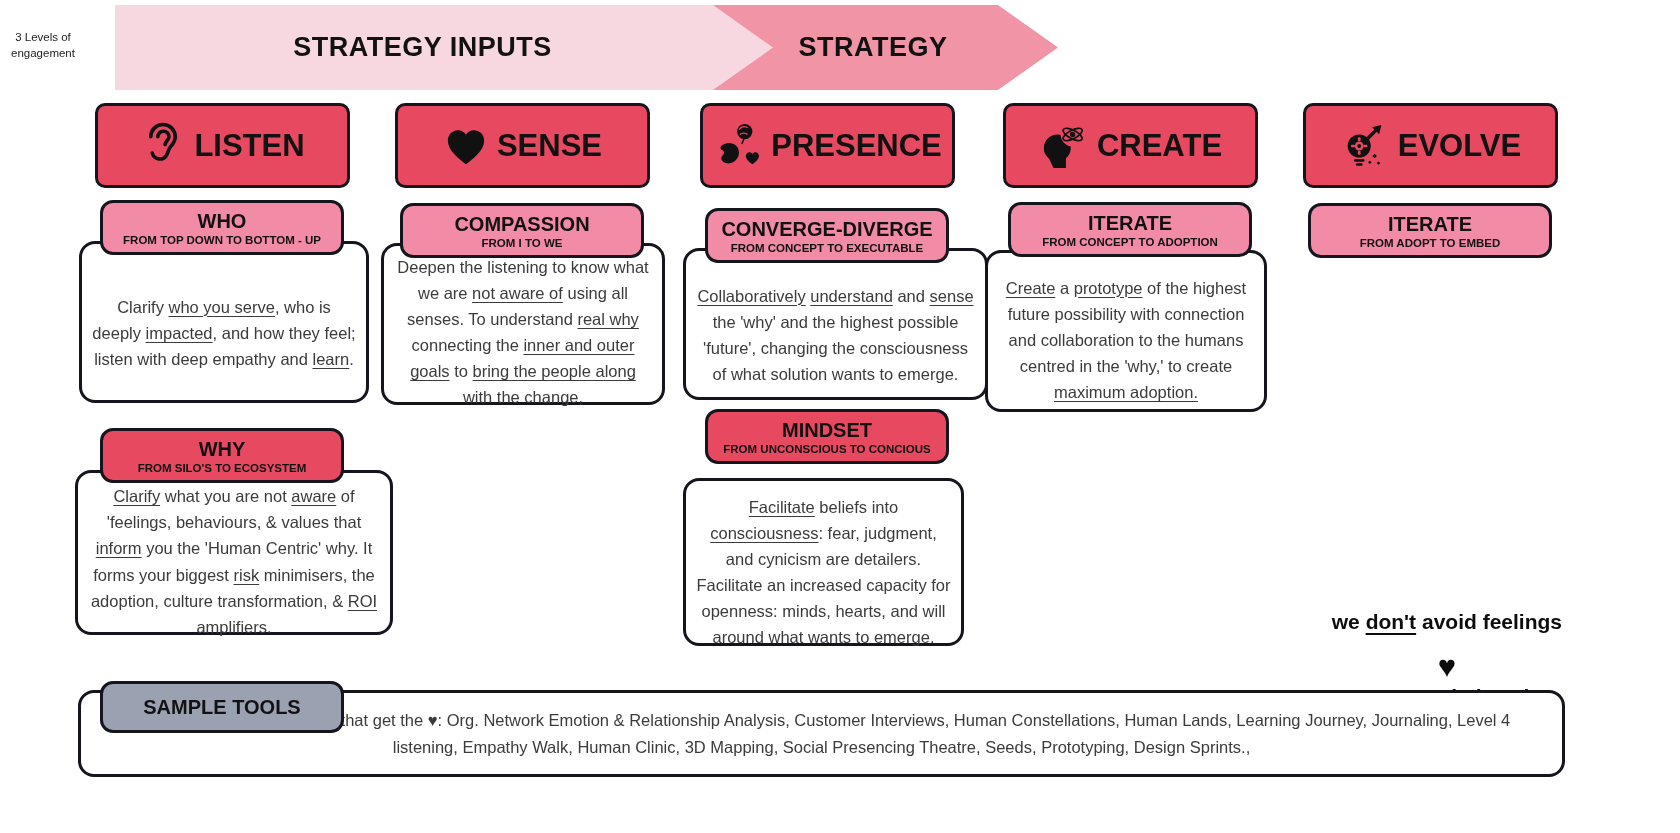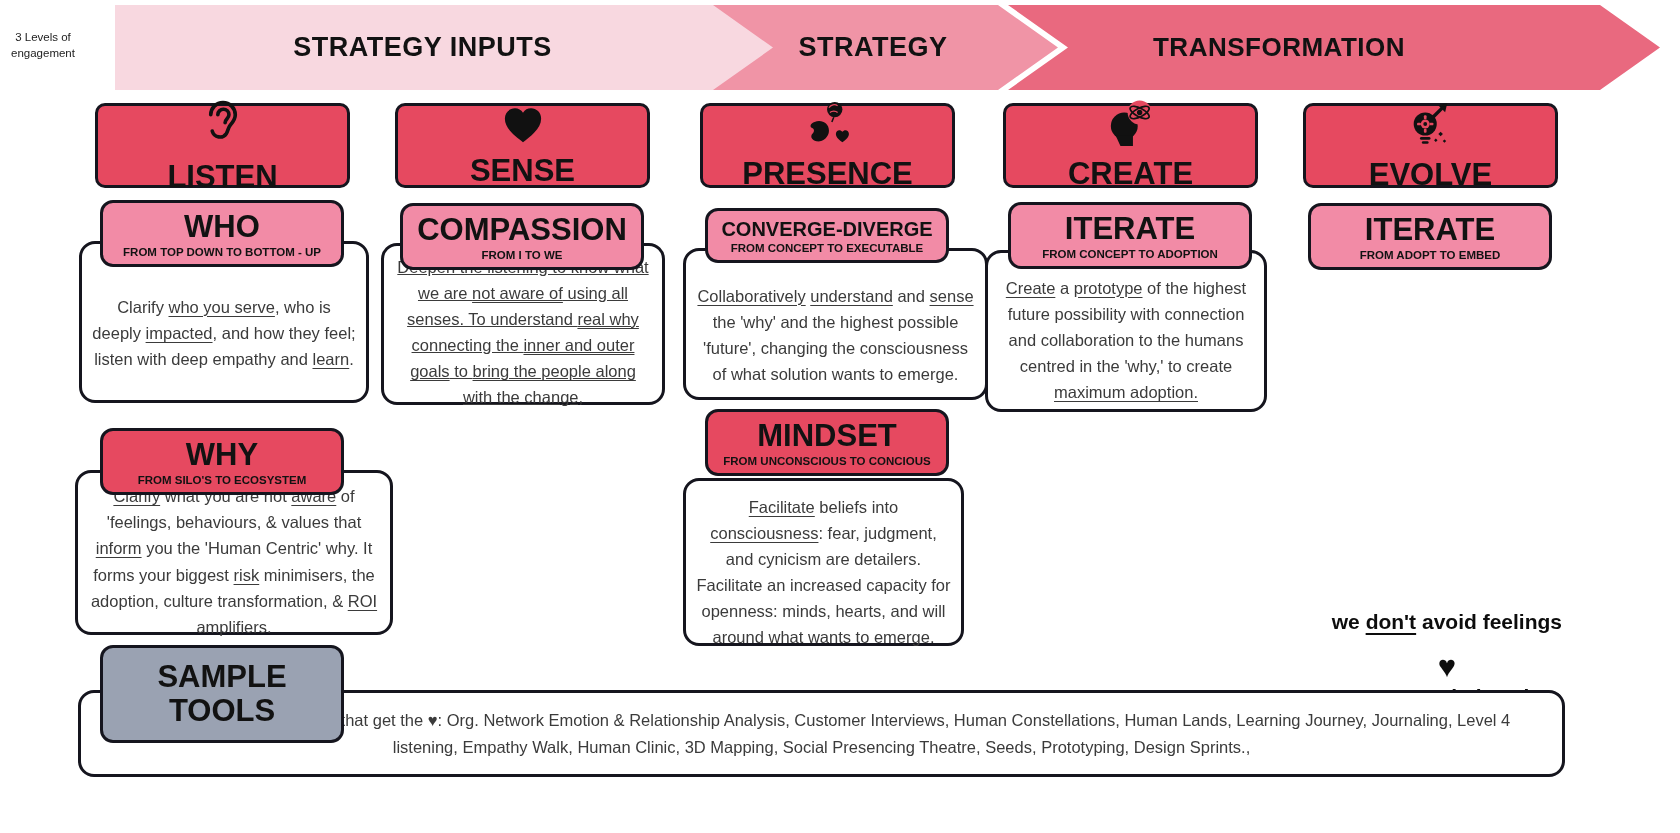--- a/index.html
+++ b/index.html
@@ -82,9 +82,6 @@
   </div>
   <div class="banner b2">
     <span>STRATEGY</span>
-  </div>
-  <div class="banner b3">
-    <span>TRANSFORMATION</span>
   </div>
 
   <div class="phase p1">

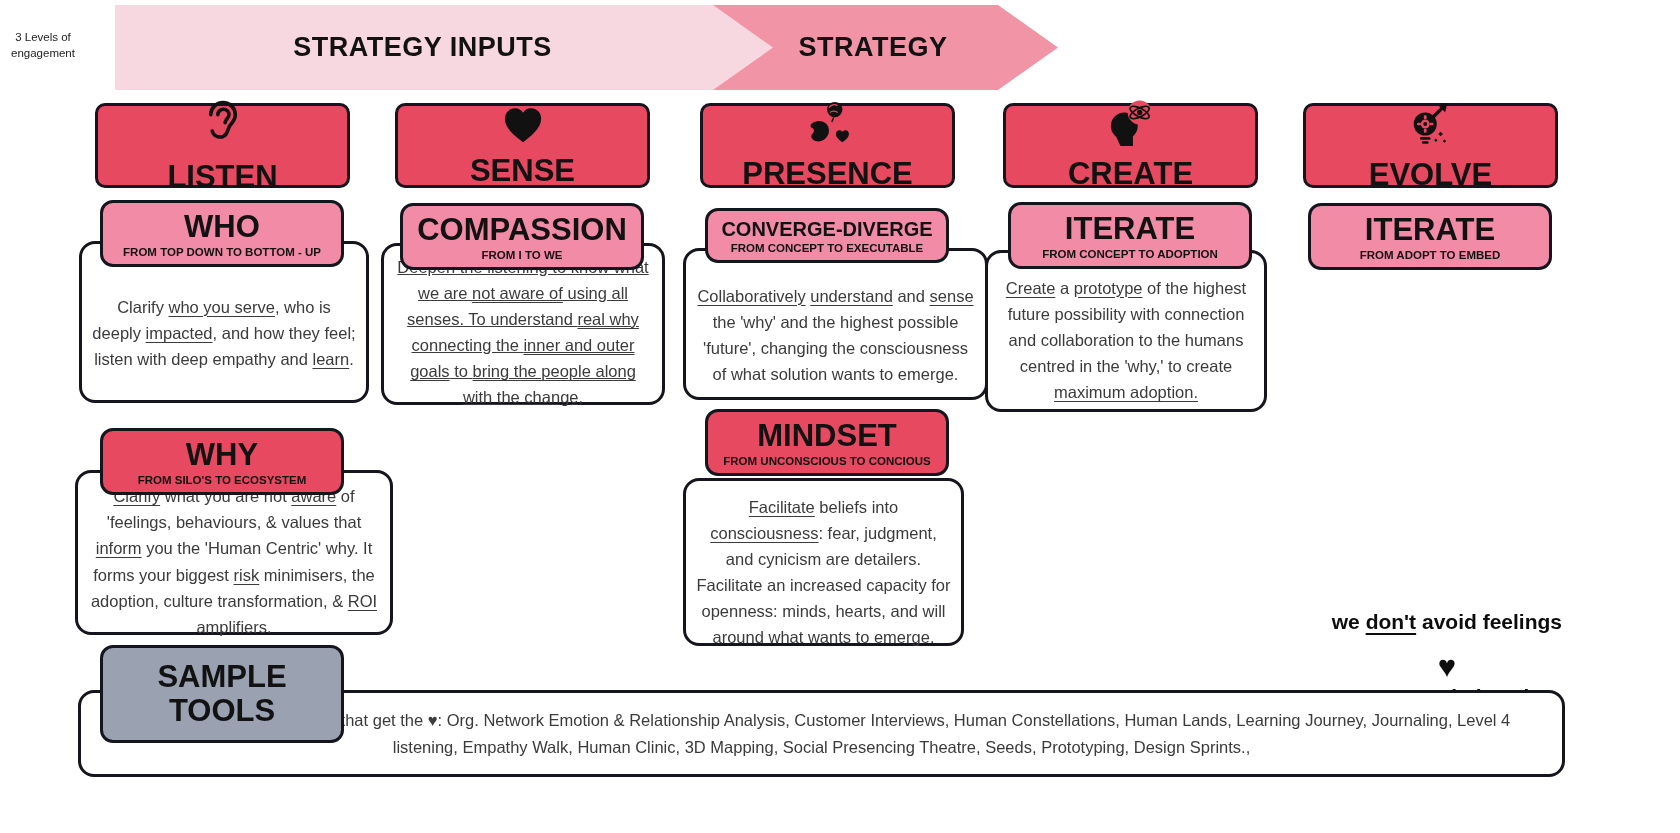--- a/index.html
+++ b/index.html
@@ -31,7 +31,7 @@
   
   .phase{position:absolute;top:103px;height:85px;width:255px;background:var(--cardred);
          border:3px solid var(--ink);border-radius:10px;display:flex;align-items:center;
-         justify-content:center;gap:8px;font-size:31px;font-weight:800;color:#121212;flex-direction:column;}
+         justify-content:center;gap:8px;font-size:31px;font-weight:800;color:#121212;}
   .p1{left:95px}.p2{left:395px}.p3{left:700px}.p4{left:1003px}.p5{left:1303px}
   .phase .ic{display:flex;align-items:center;flex:0 0 auto;}
 

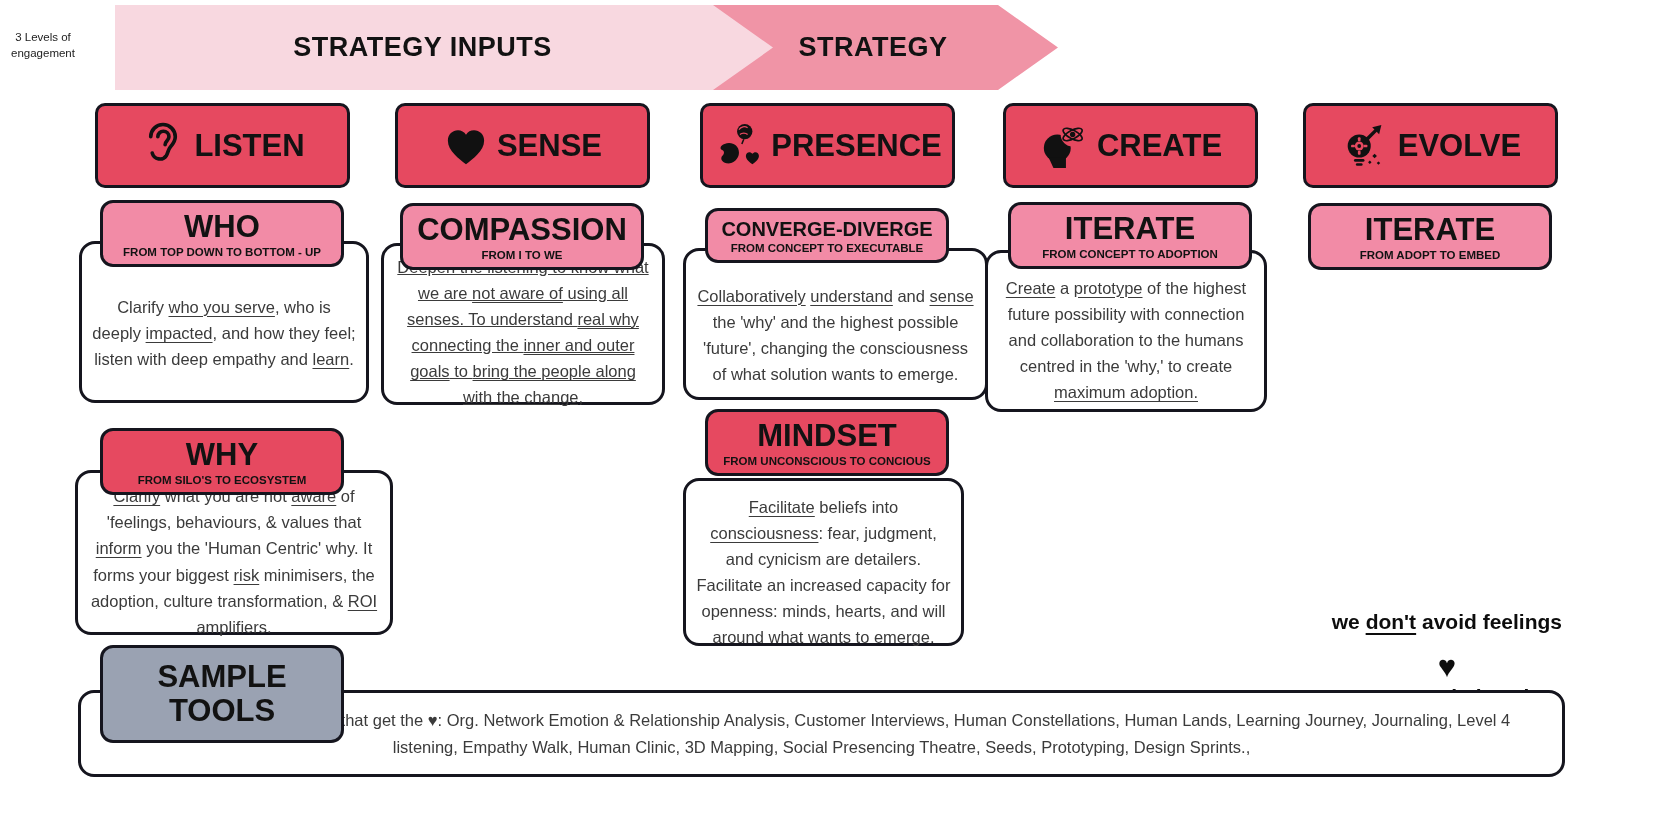--- a/index.html
+++ b/index.html
@@ -38,7 +38,7 @@
   
   .sub{position:absolute;width:244px;border:3px solid var(--ink);border-radius:13px;
        text-align:center;z-index:3;padding:7px 4px 6px;}
-  .sub .t{font-size:31px;font-weight:800;color:#121212;line-height:1.1;}
+  .sub .t{font-size:20px;font-weight:800;color:#121212;line-height:1.1;}
   .sub .s{font-size:11.5px;font-weight:700;color:#121212;margin-top:2px;}
   .sub.pink{background:var(--headerpink);}
   .sub.red{background:var(--cardred);}

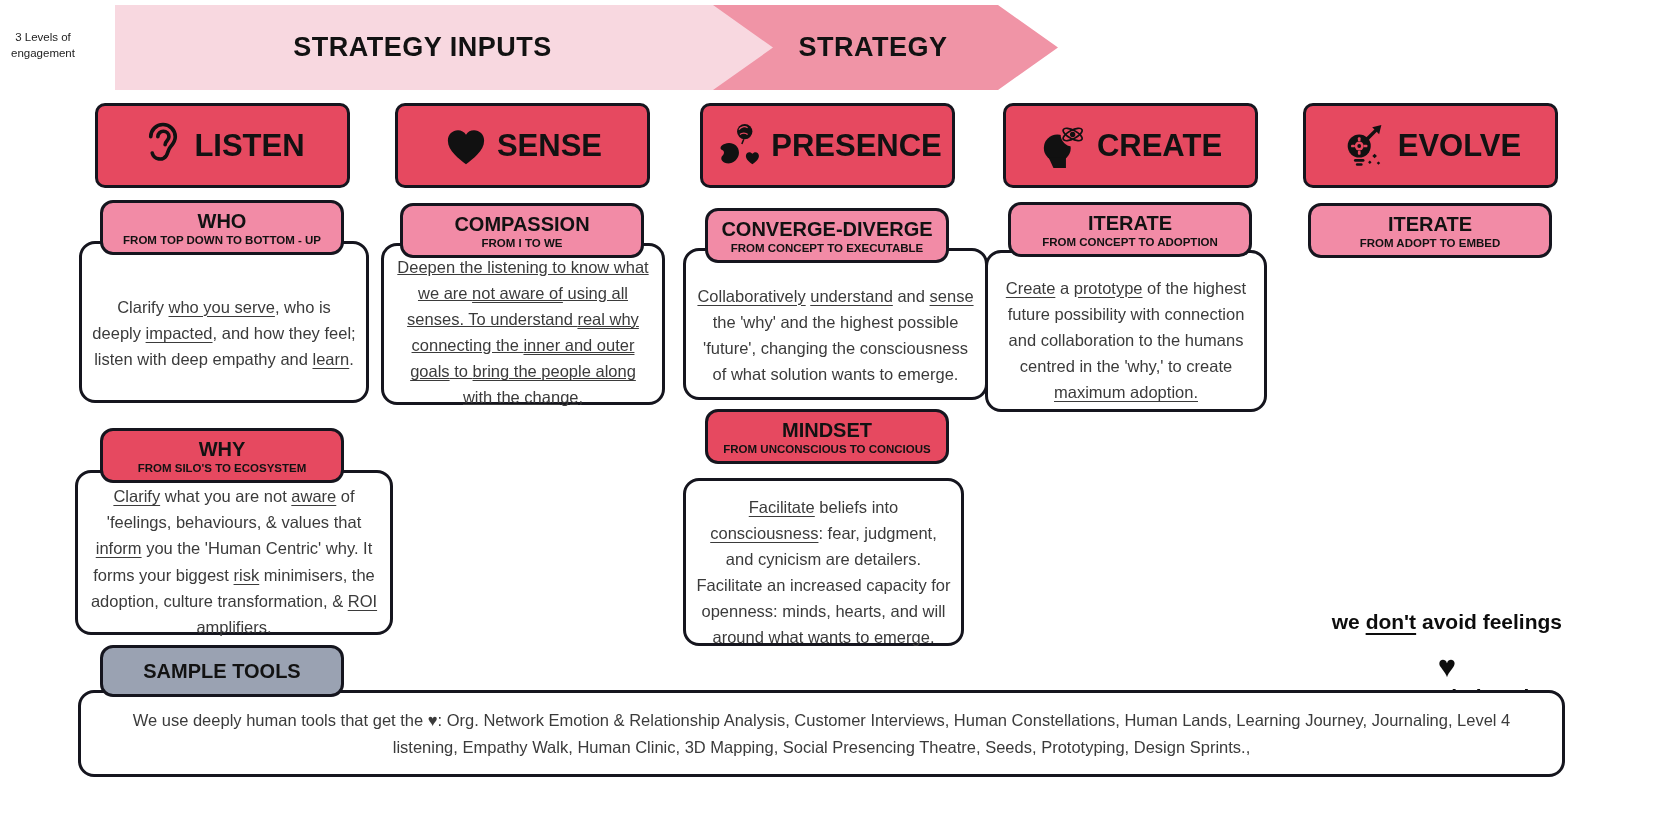--- a/index.html
+++ b/index.html
@@ -52,7 +52,7 @@
 
   
   .h-who{left:100px;top:200px;}      .w-who{left:79px;top:241px;width:290px;height:162px;}
-  .h-comp{left:400px;top:203px;}     .w-comp{left:381px;top:243px;width:284px;height:162px;padding-top:24px;text-decoration:underline;}
+  .h-comp{left:400px;top:203px;}     .w-comp{left:381px;top:243px;width:284px;height:162px;padding-top:24px;}
   .h-conv{left:705px;top:208px;}     .w-conv{left:683px;top:248px;width:305px;height:152px;}
   .h-gen{left:1008px;top:202px;}     .w-gen{left:985px;top:242px;width:282px;height:162px;padding-top:26px;margin-top:8px;}
   .h-iter{left:1308px;top:203px;}    .w-iter{left:1285px;top:243px;width:280px;height:158px;padding-top:26px;}

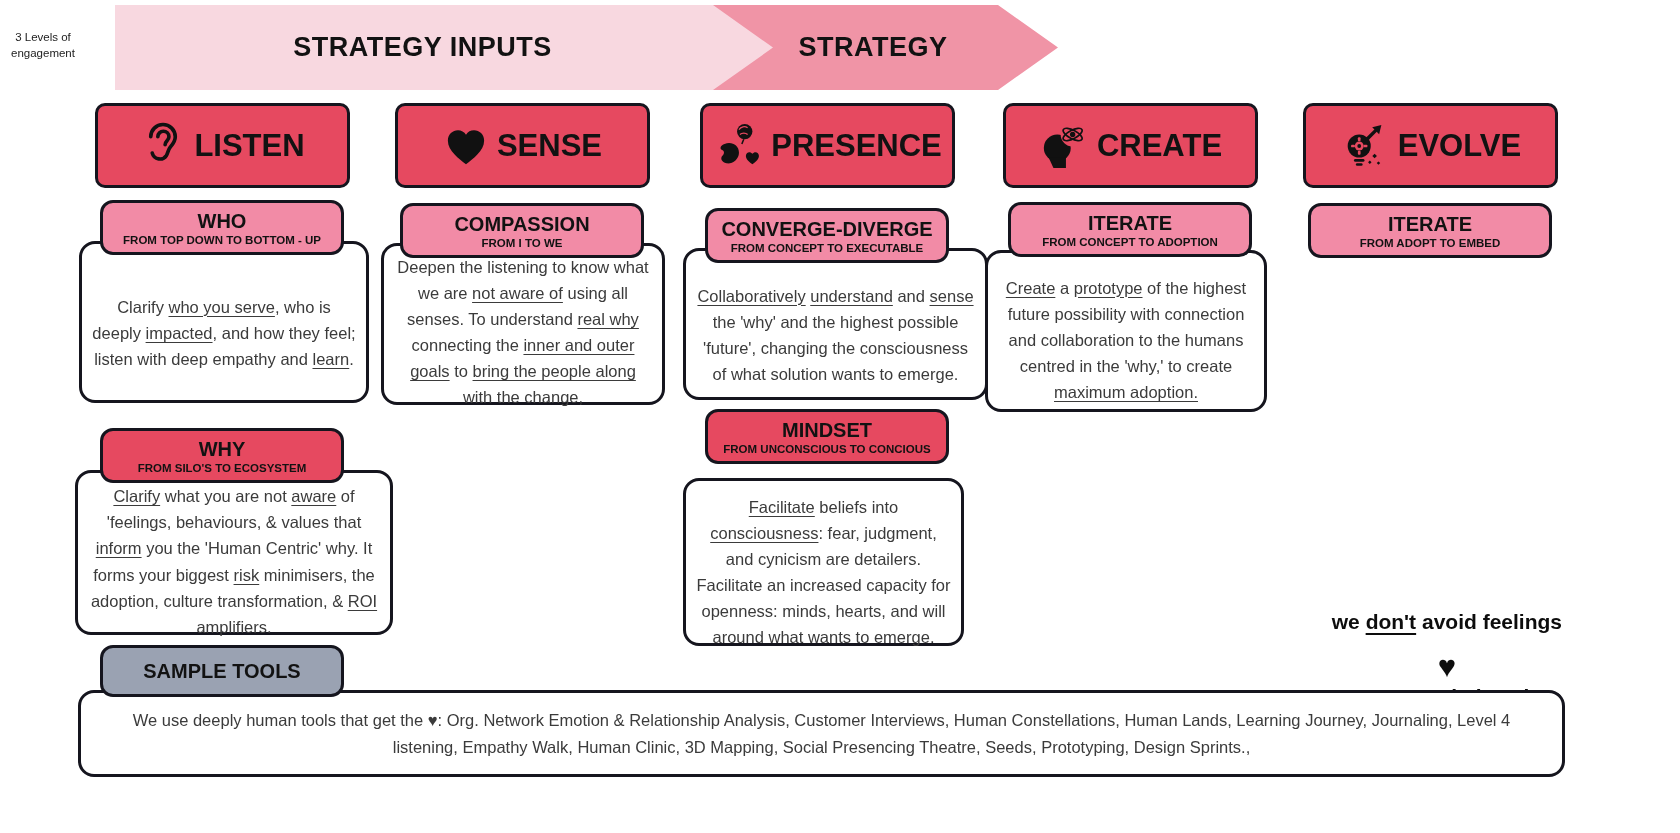--- a/index.html
+++ b/index.html
@@ -42,7 +42,7 @@
   .sub .s{font-size:11.5px;font-weight:700;color:#121212;margin-top:2px;}
   .sub.pink{background:var(--headerpink);}
   .sub.red{background:var(--cardred);}
-  .sub.gray{background:var(--gray);}
+  .sub.gray{background:var(--gray);margin-top:36px;}
 
   
   .wbox{position:absolute;background:#fff;border:3px solid var(--ink);border-radius:16px;

